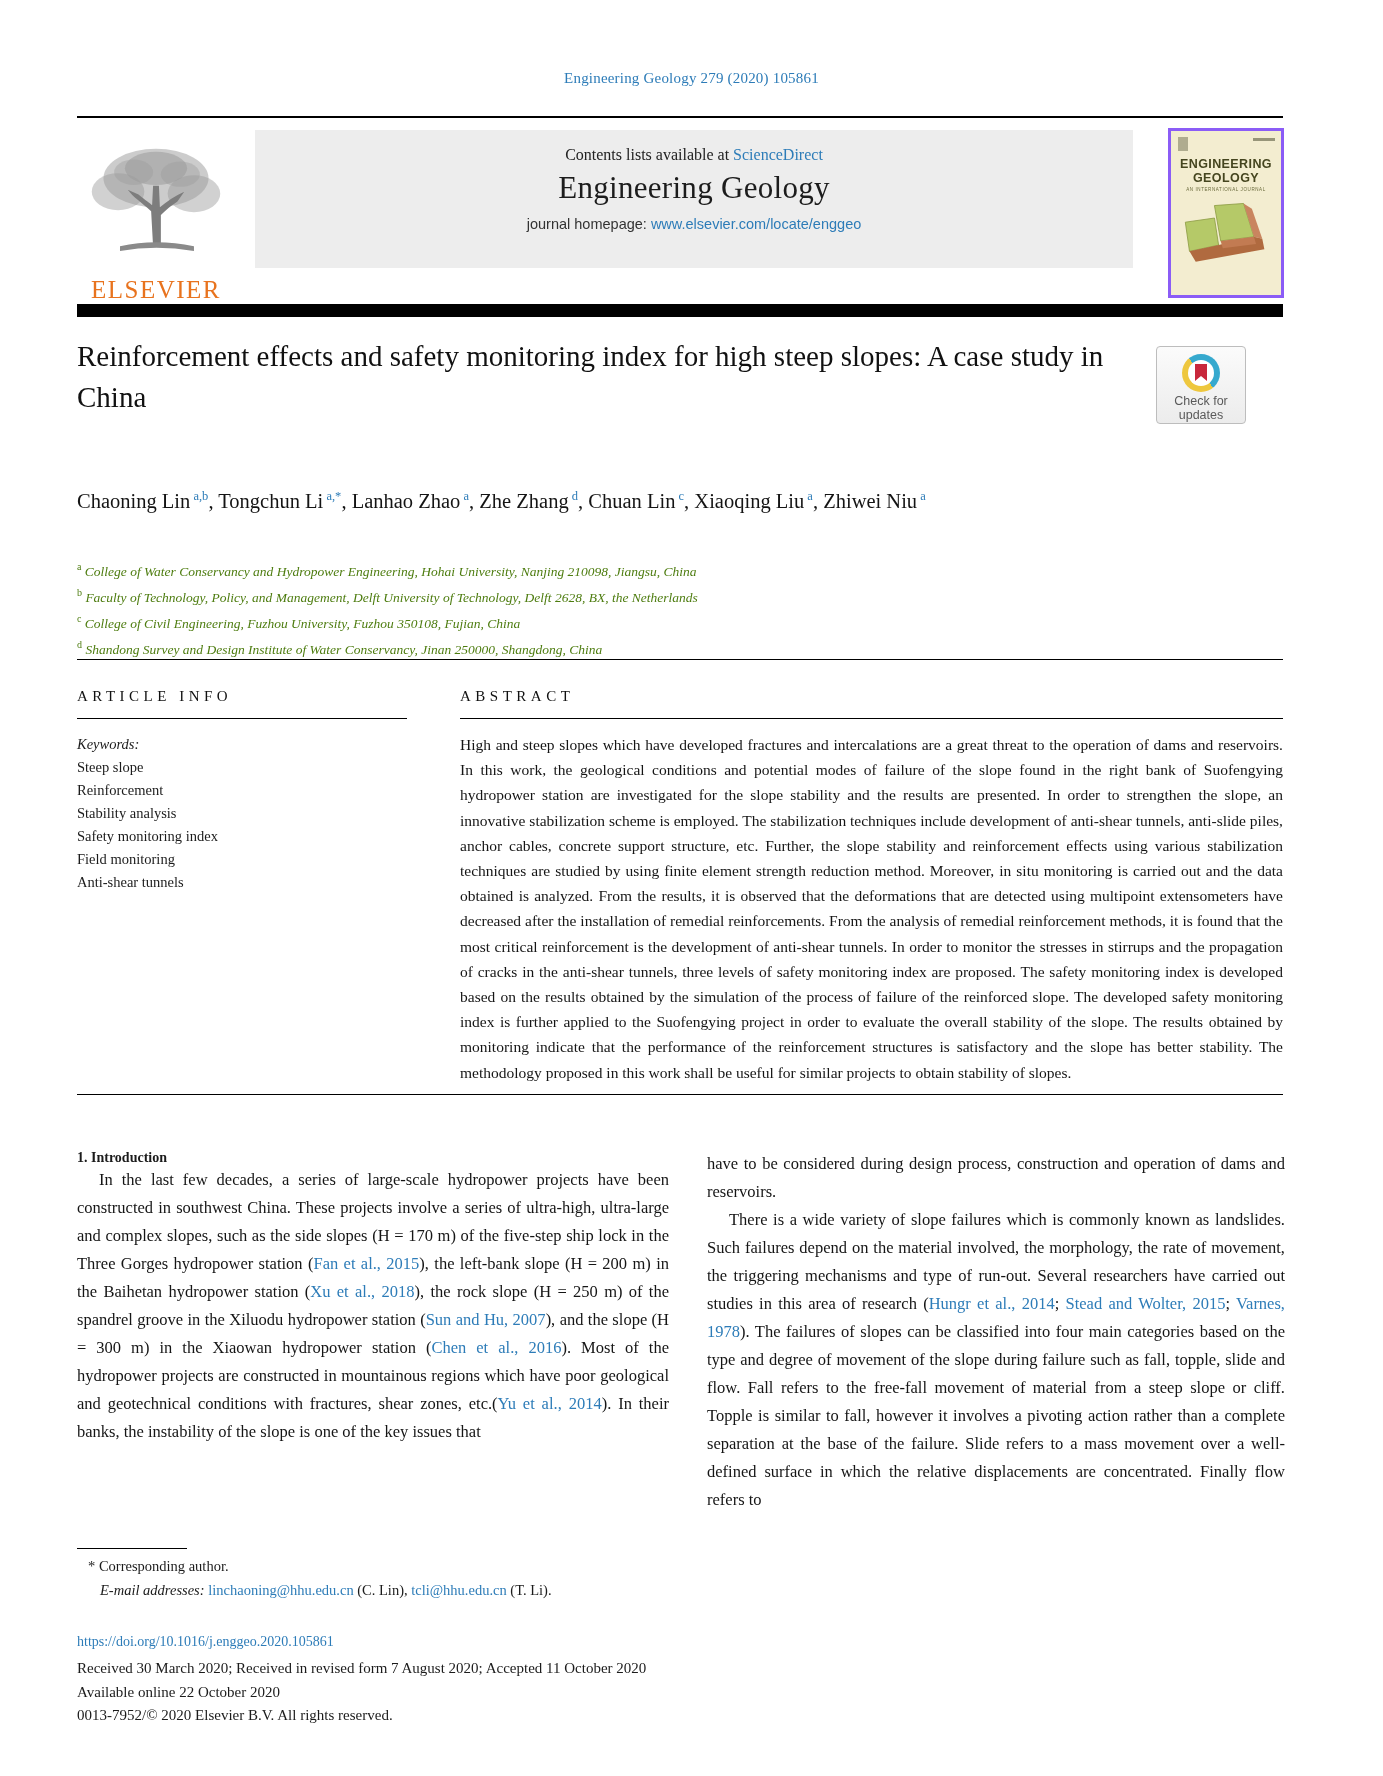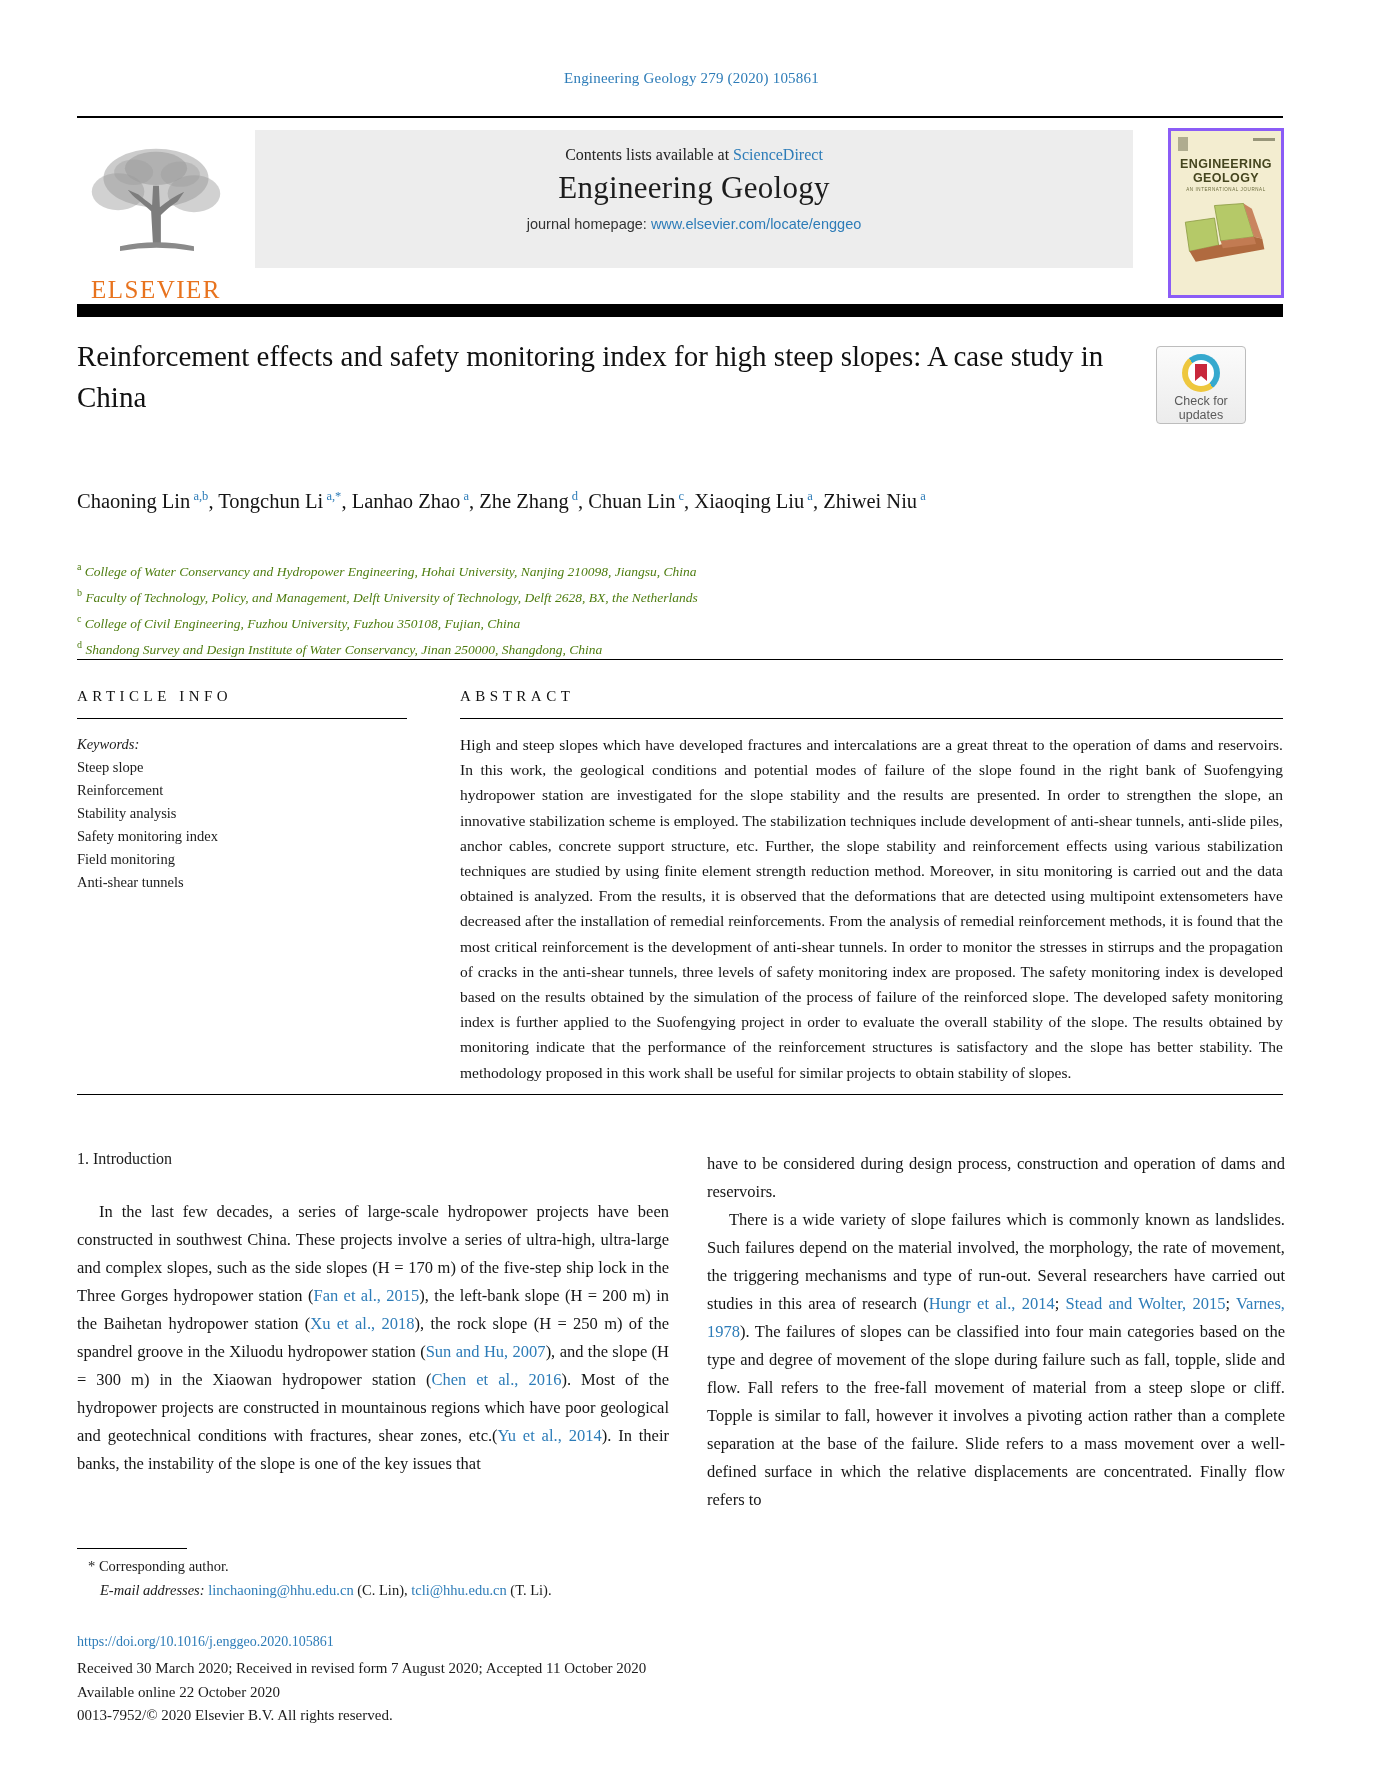--- a/index.html
+++ b/index.html
@@ -80,7 +80,7 @@
 
   .col-left{position:absolute;left:77px;top:1150px;width:592px}
   .col-right{position:absolute;left:707px;top:1150px;width:578px}
-  .col-left h2{font-size:16px;font-weight:normal;margin-bottom:30px}
+  .col-left h2{font-size:14px;font-weight:bold;}
   .para{font-size:16.5px;line-height:28px;text-align:justify;color:#151515}
   .para.indent{text-indent:22px}
   .para + .para{margin-top:0}

